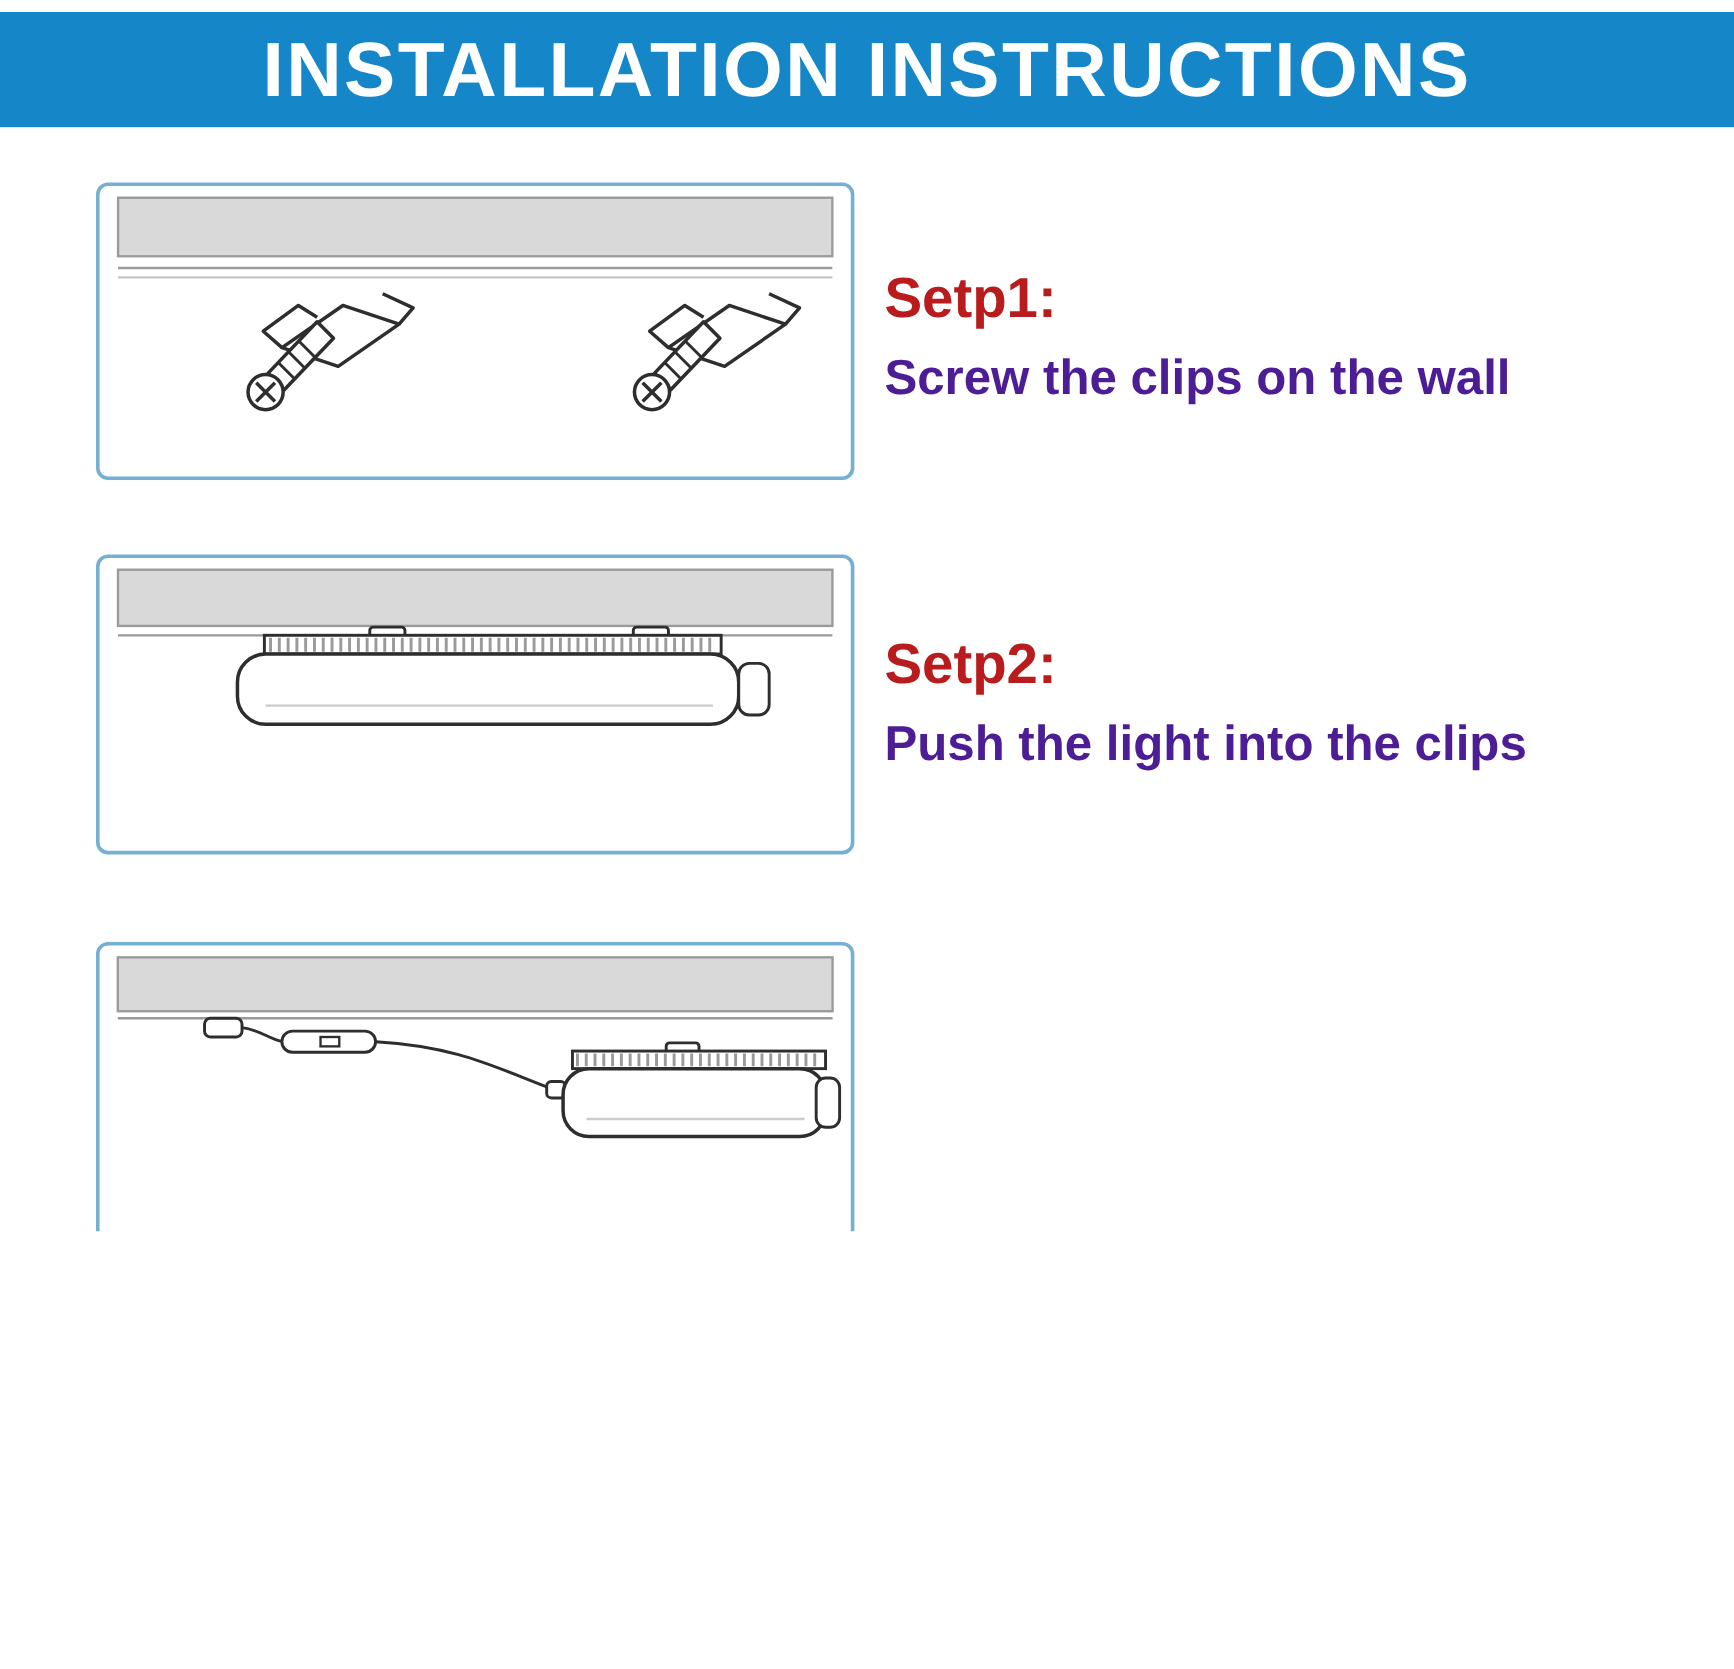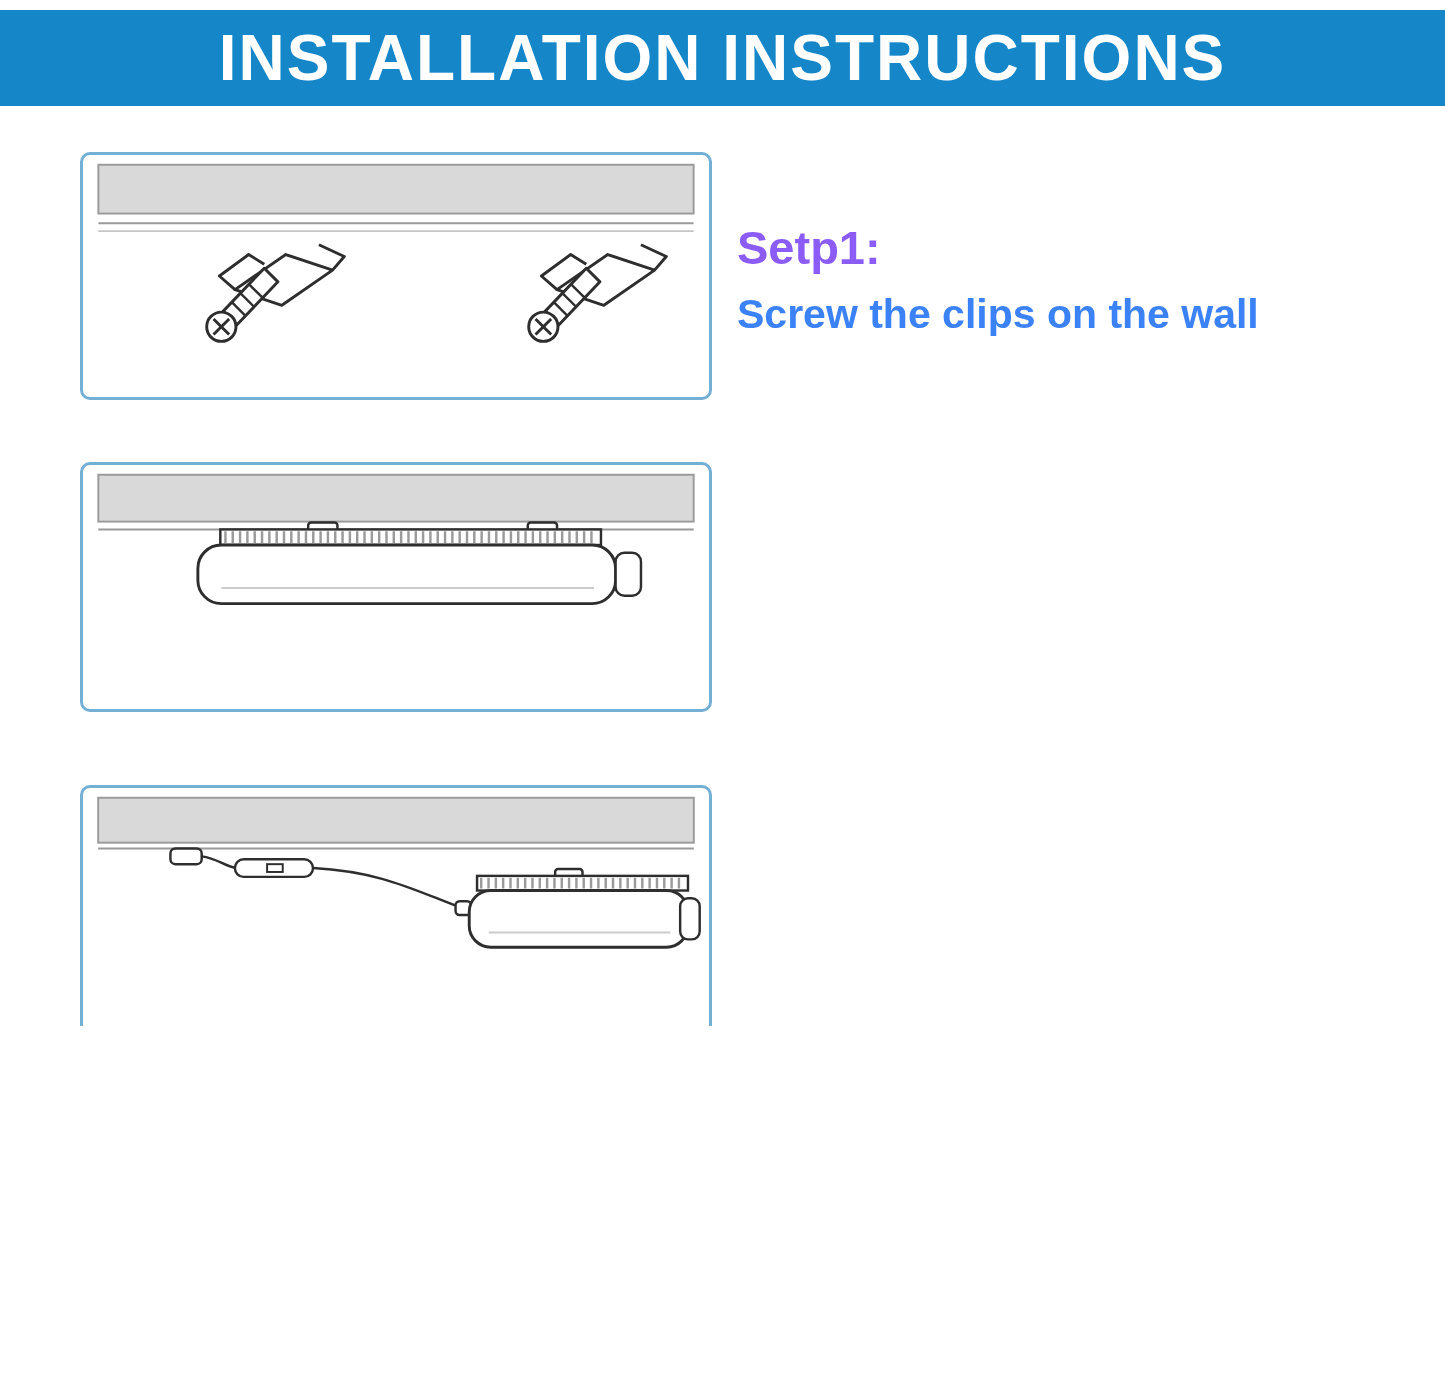--- a/index.html
+++ b/index.html
@@ -40,7 +40,7 @@
   #text1 { top: 220px; }
   #text2 { top: 525px; }
   #text3 { top: 843px; }
-  .step-label { color: #8b5cf6; font-size: 47px; font-weight: bold; margin: 0 0 16px 0; }
+  .step-label { color: #b91c1c; font-size: 47px; font-weight: bold; margin: 0 0 16px 0; }
   .step-desc  { color: #3b82f6; font-size: 41px; font-weight: bold; white-space: nowrap; }
 </style>
 </head>

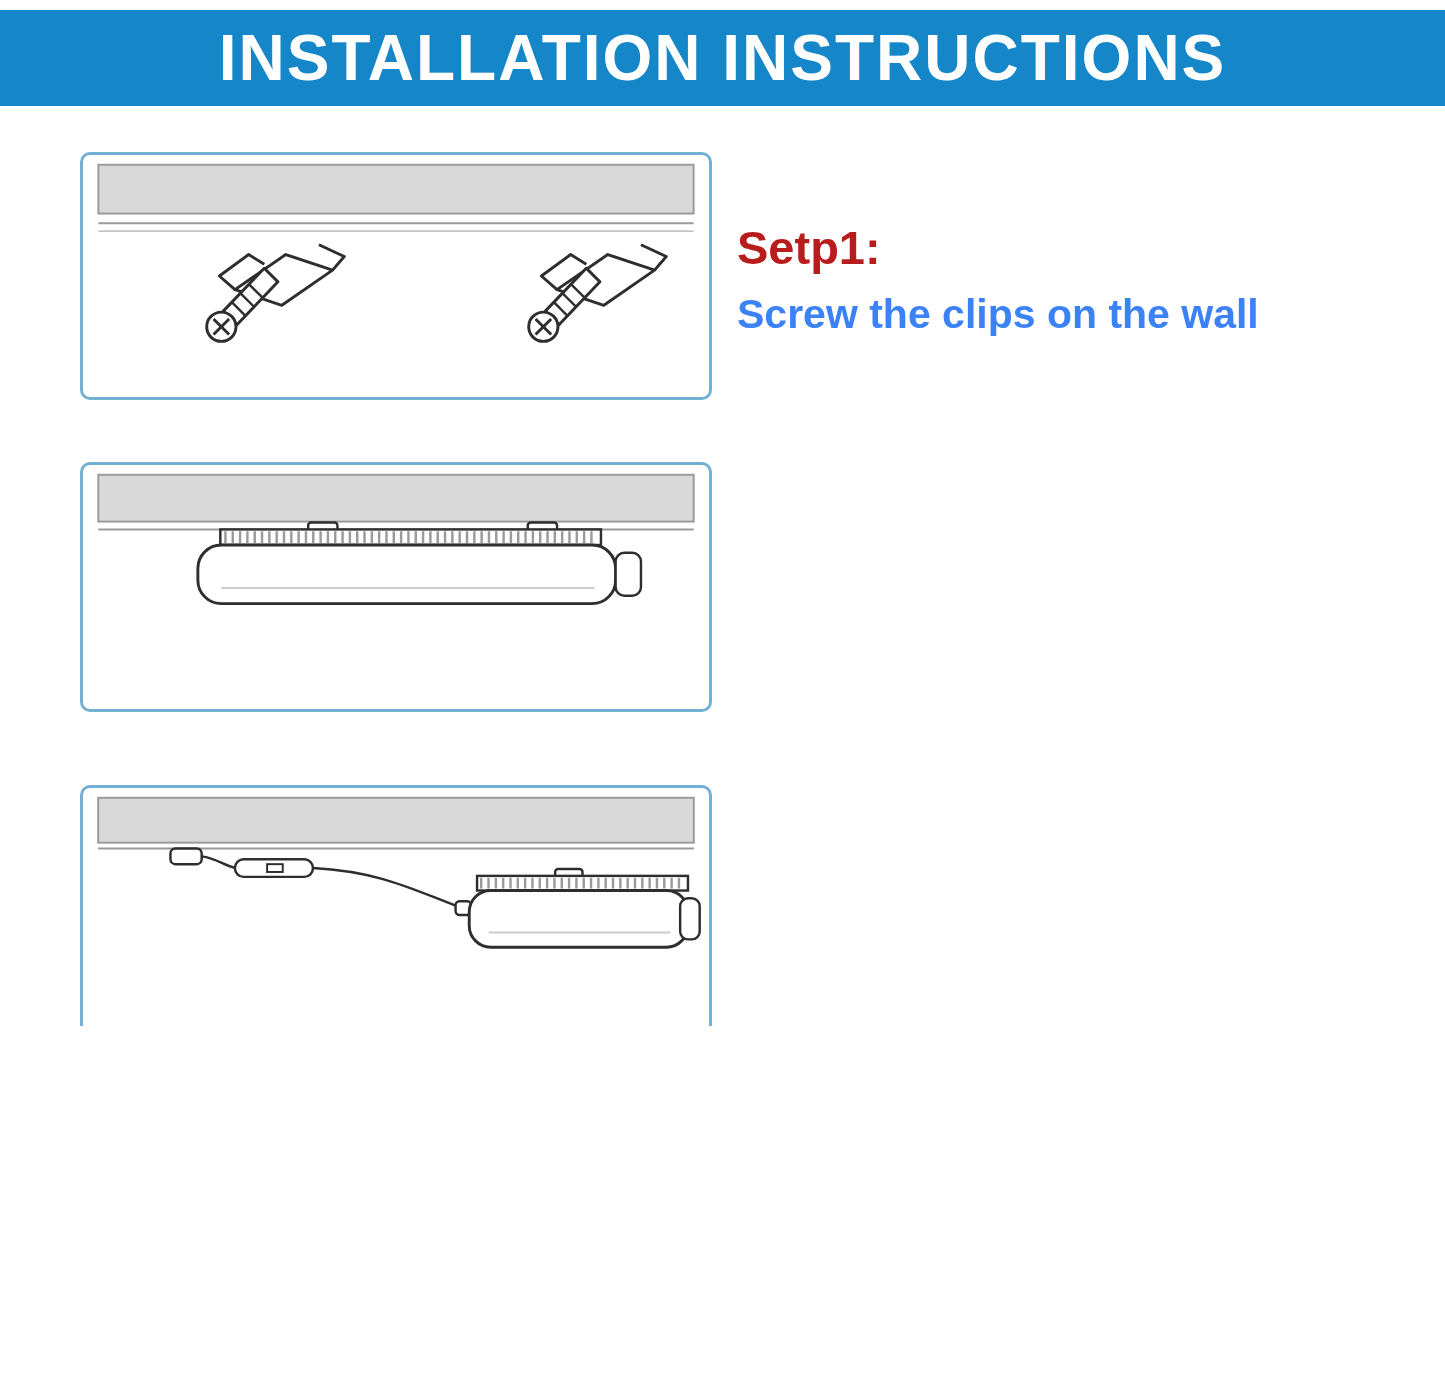--- a/index.html
+++ b/index.html
@@ -41,7 +41,7 @@
   #text2 { top: 525px; }
   #text3 { top: 843px; }
   .step-label { color: #b91c1c; font-size: 47px; font-weight: bold; margin: 0 0 16px 0; }
-  .step-desc  { color: #3b82f6; font-size: 41px; font-weight: bold; white-space: nowrap; }
+  .step-desc  { color: #4c1d95; font-size: 41px; font-weight: bold; white-space: nowrap; }
 </style>
 </head>
 <body>

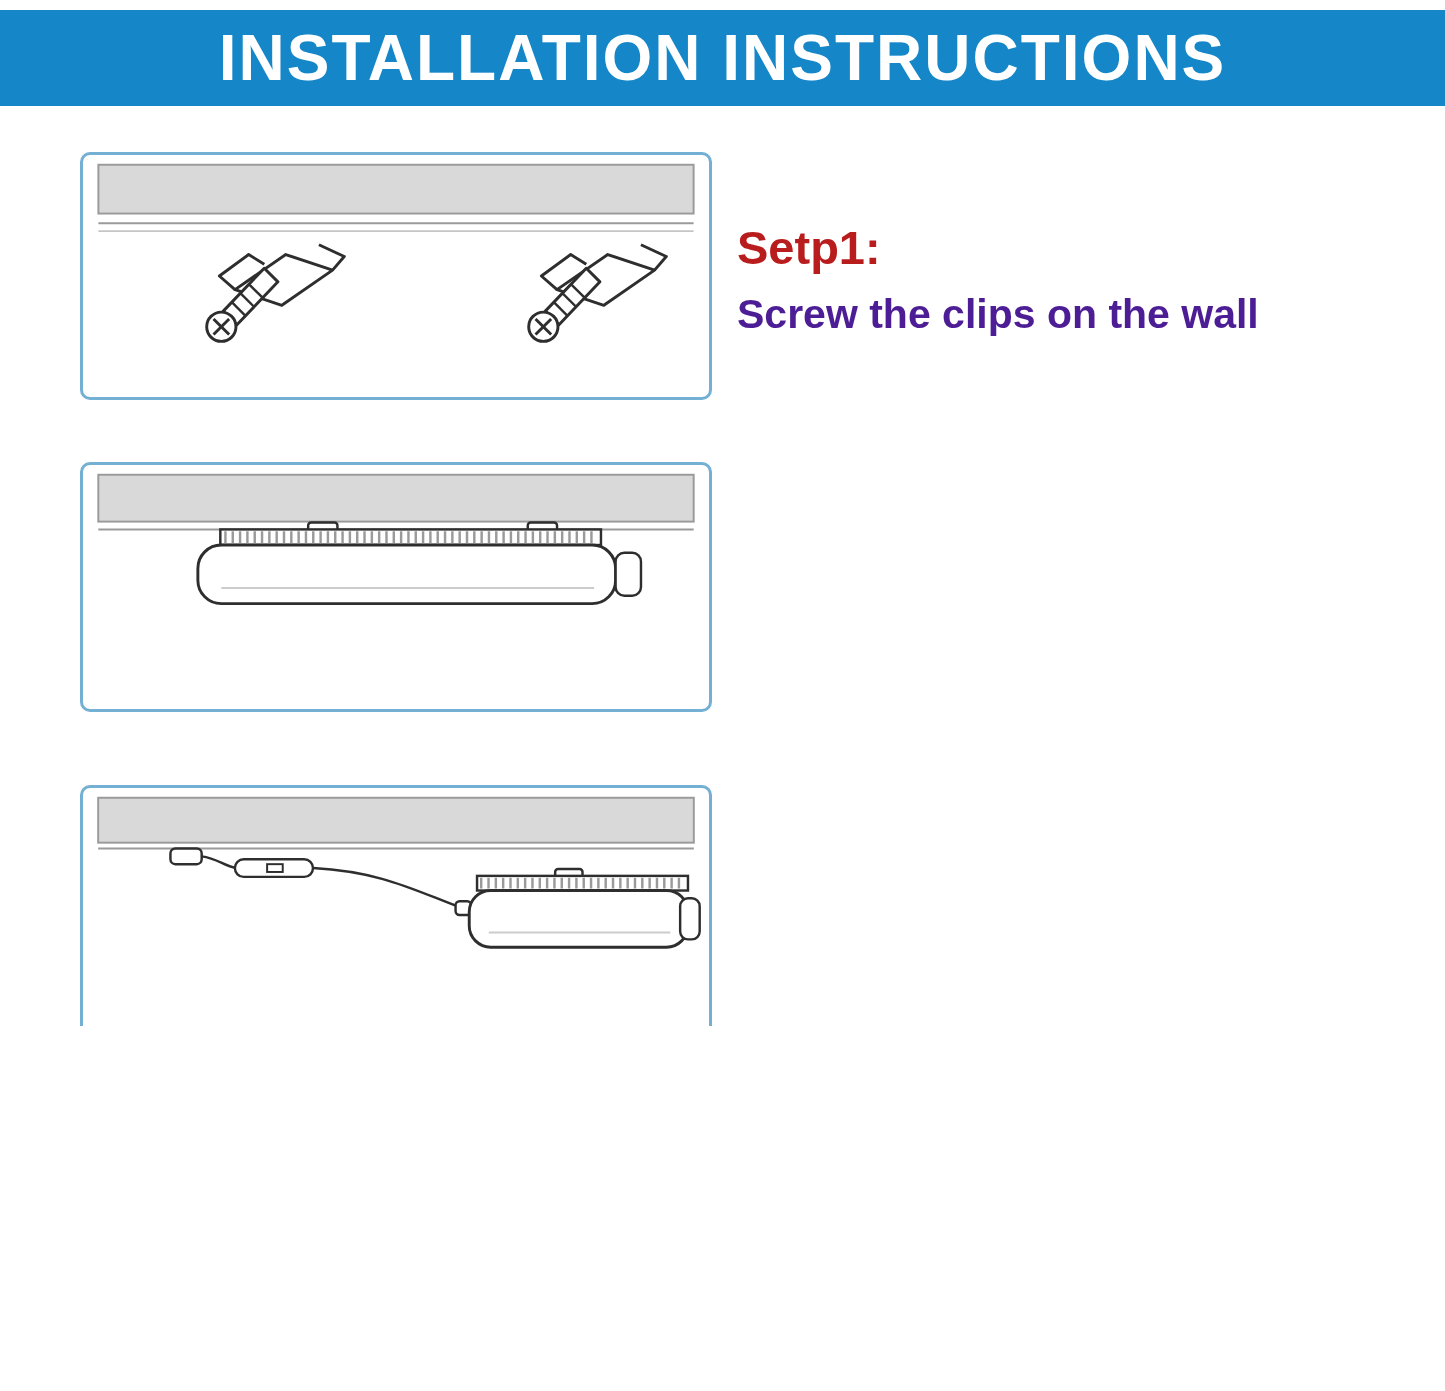--- a/index.html
+++ b/index.html
@@ -105,6 +105,10 @@
     </svg>
   </div>
 
+  <div class="step-text" id="text2">
+    <div class="step-label">Setp2:</div>
+    <div class="step-desc">Push the light into the clips</div>
+  </div>
 
   <div class="illus-box" id="box3">
     <svg viewBox="0 0 630 255" role="img" aria-hidden="true">

